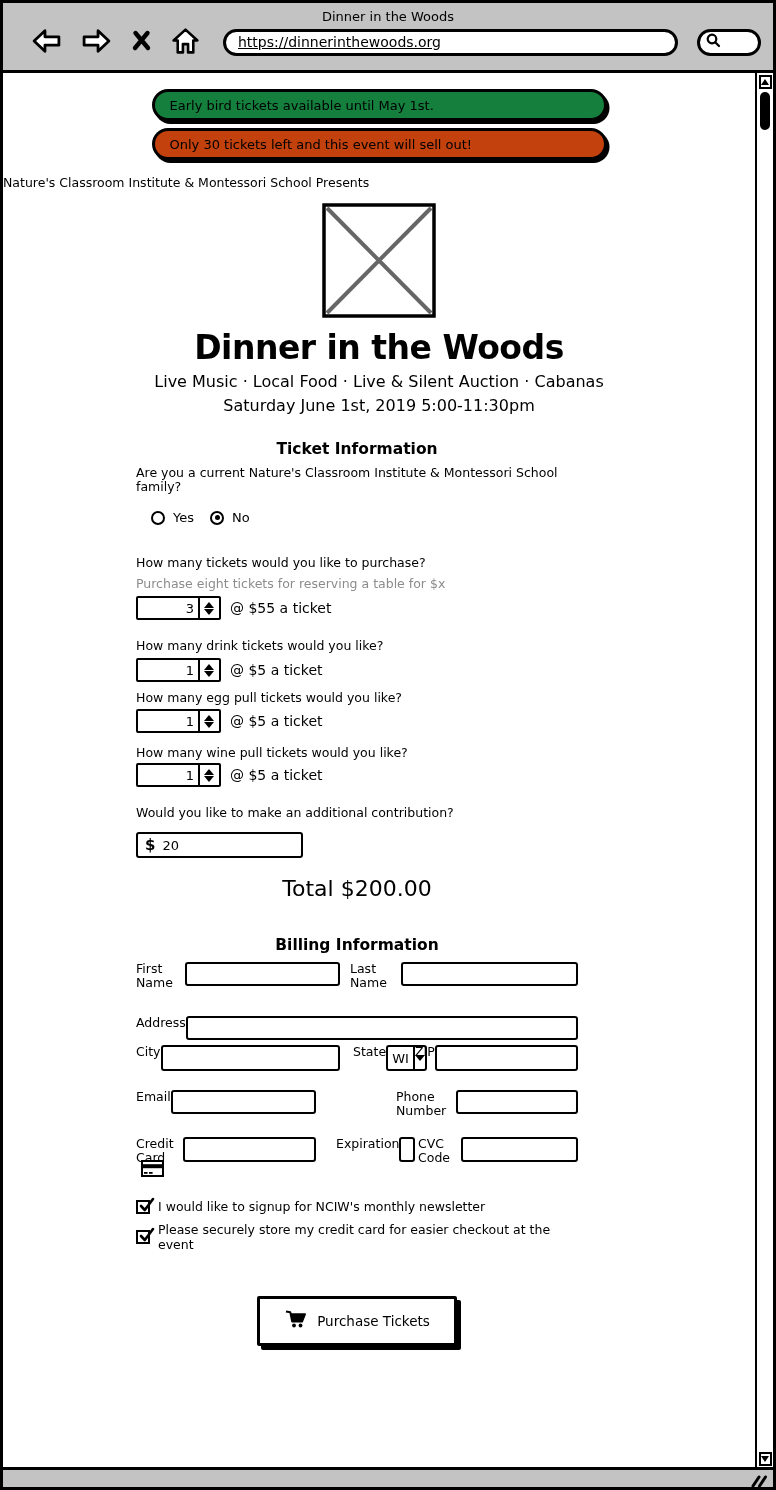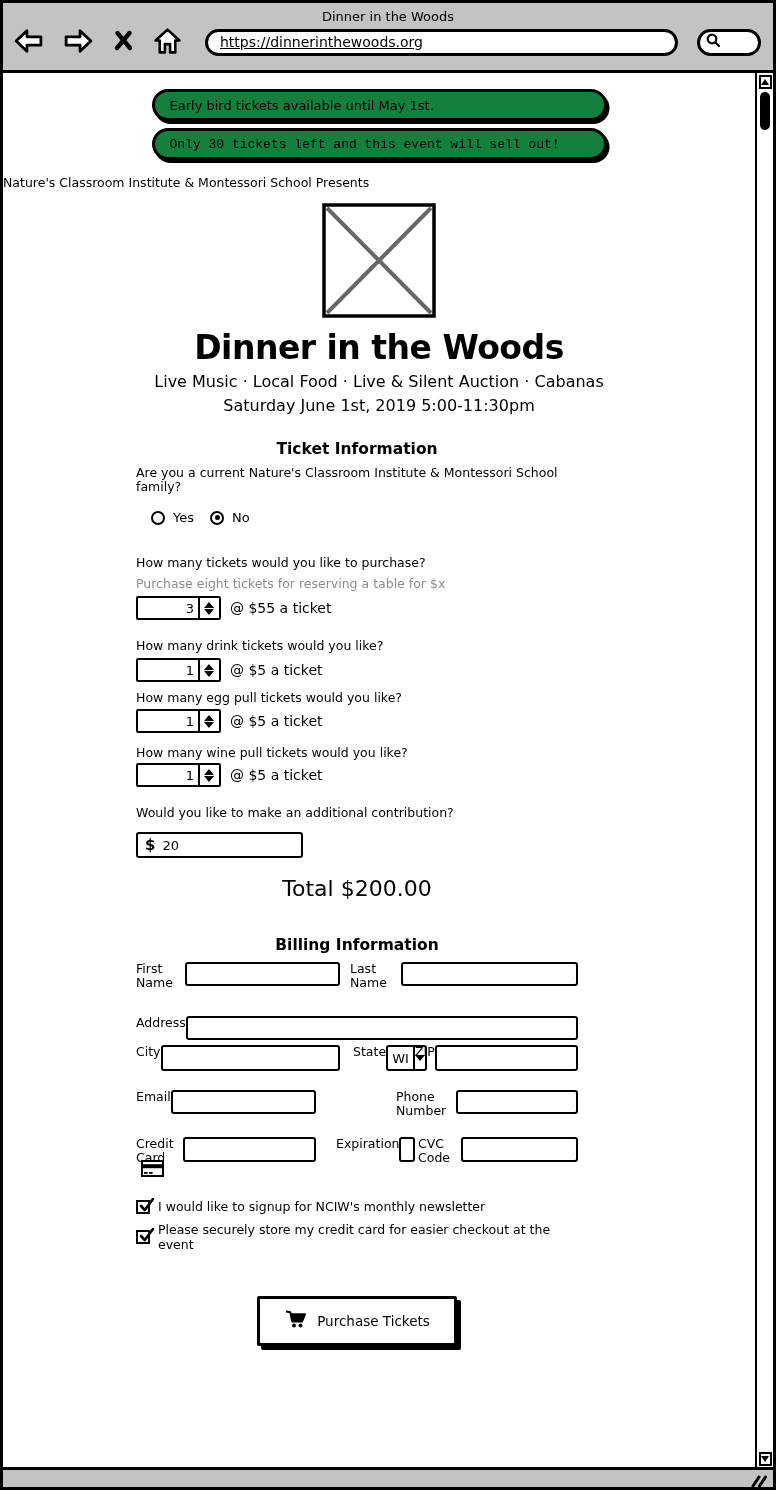--- a/index.html
+++ b/index.html
@@ -11,7 +11,7 @@
 
   
   .titlebar { height:23px; text-align:center; font-size:13px; padding-top:6px; }
-  .toolbar { display:flex; align-items:center; height:38px; padding:0 12px 6px 10px; gap:19px; }
+  .toolbar { display:flex; align-items:center; height:38px; padding:0 12px 6px 28px; gap:19px; }
   .nav-btn { display:flex; align-items:center; justify-content:center; background:none; border:none; padding:0; cursor:pointer; }
   .urlbar { flex:1; height:27px; background:#fff; border:3px solid #000; border-radius:14px;
             display:flex; align-items:center; padding:0 12px; margin-left:4px; }

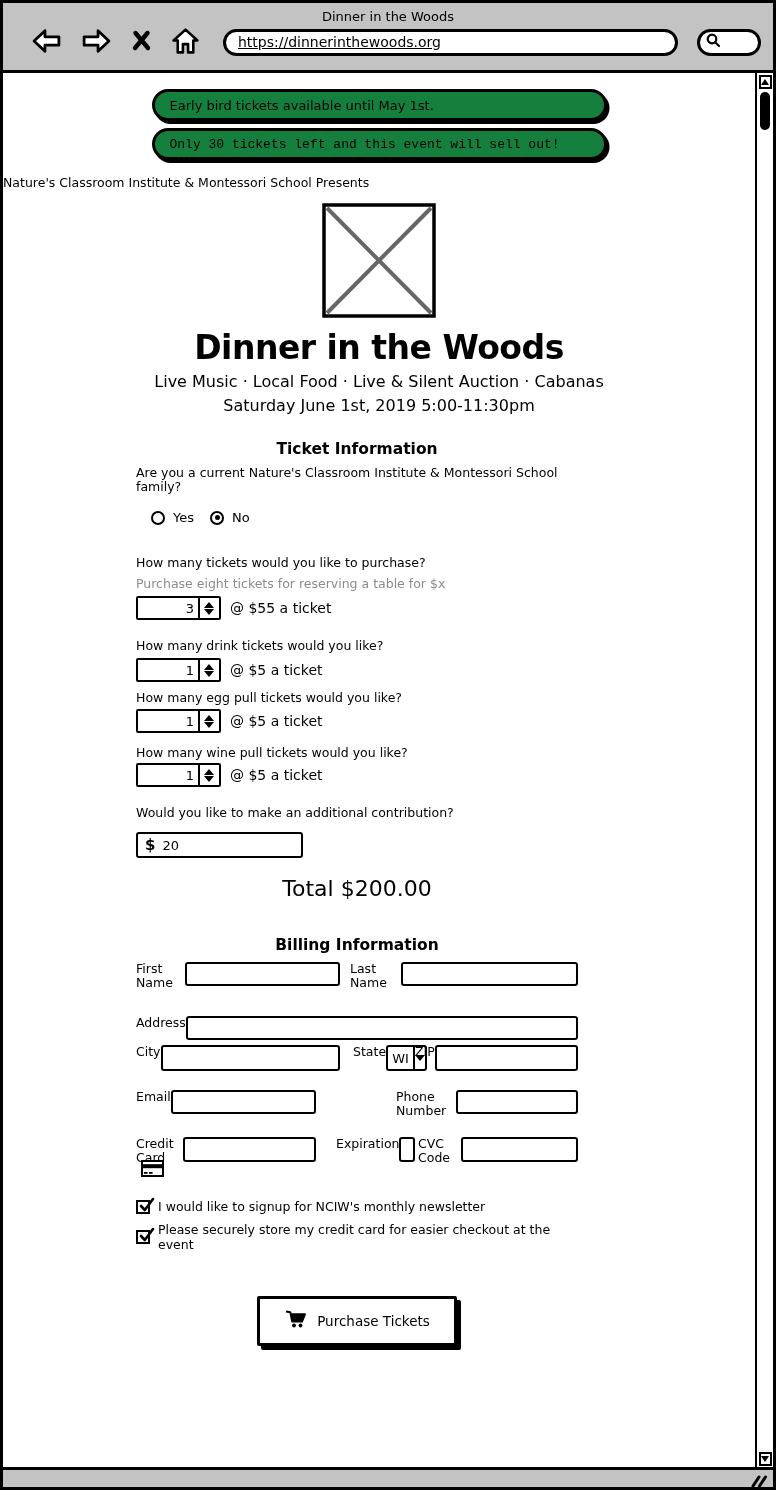--- a/index.html
+++ b/index.html
@@ -159,7 +159,7 @@
       <div class="banner" style="background: #15803d;">
         <span>Early bird tickets available until May 1st.</span>
       </div>
-      <div class="banner" style="background: #15803d; font-family: Liberation Mono, monospace;">
+      <div class="banner" style="background: #c2410c;">
         <span>Only 30 tickets left and this event will sell out!</span>
       </div>
 

